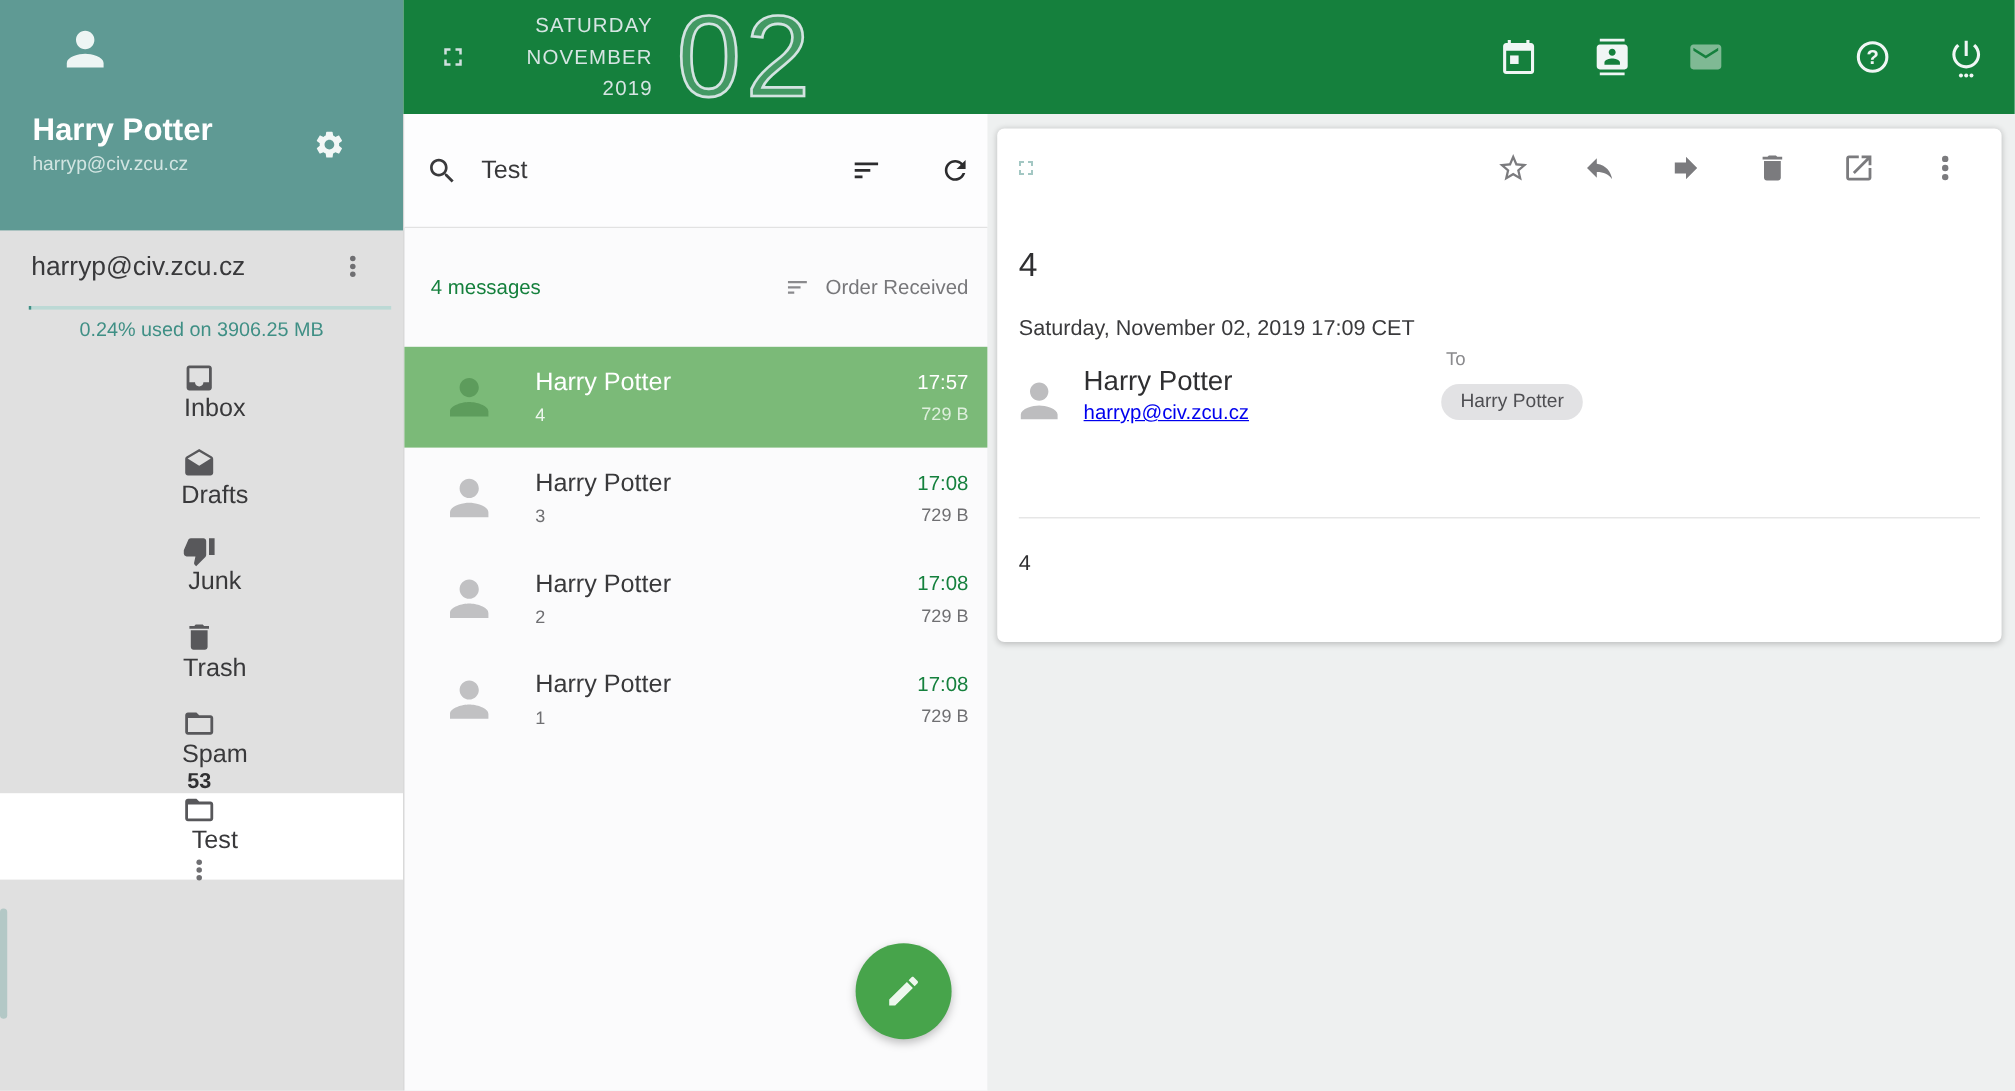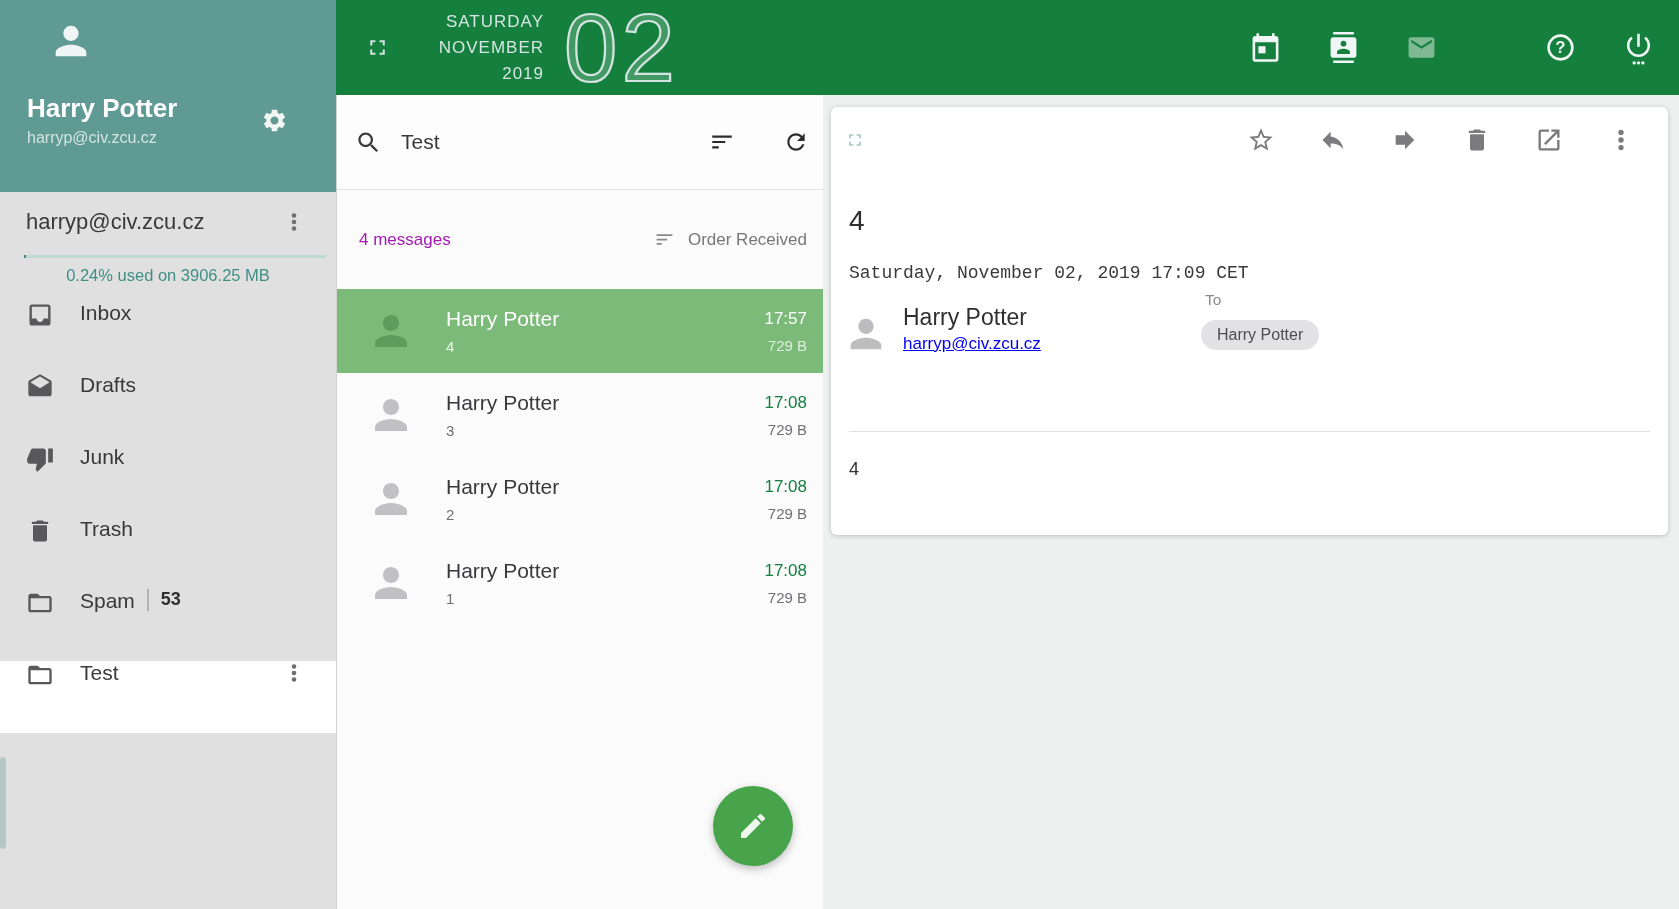--- a/index.html
+++ b/index.html
@@ -68,7 +68,7 @@
   .refresh-btn { width:26px; height:26px; color:#2c2c2e; margin-left:48px; cursor:pointer; }
 
   .list-header { height:99px; display:flex; align-items:center; padding:0 16px 0 22px; }
-  .msg-count { font-size:17px; color:#a21caf; }
+  .msg-count { font-size:17px; color:#15803d; }
   .order-group { margin-left:auto; display:flex; align-items:center; cursor:pointer; }
   .order-icon { width:21px; height:21px; color:#8a8a8d; }
   .order-label { font-size:17px; color:#77777a; margin-left:13px; }

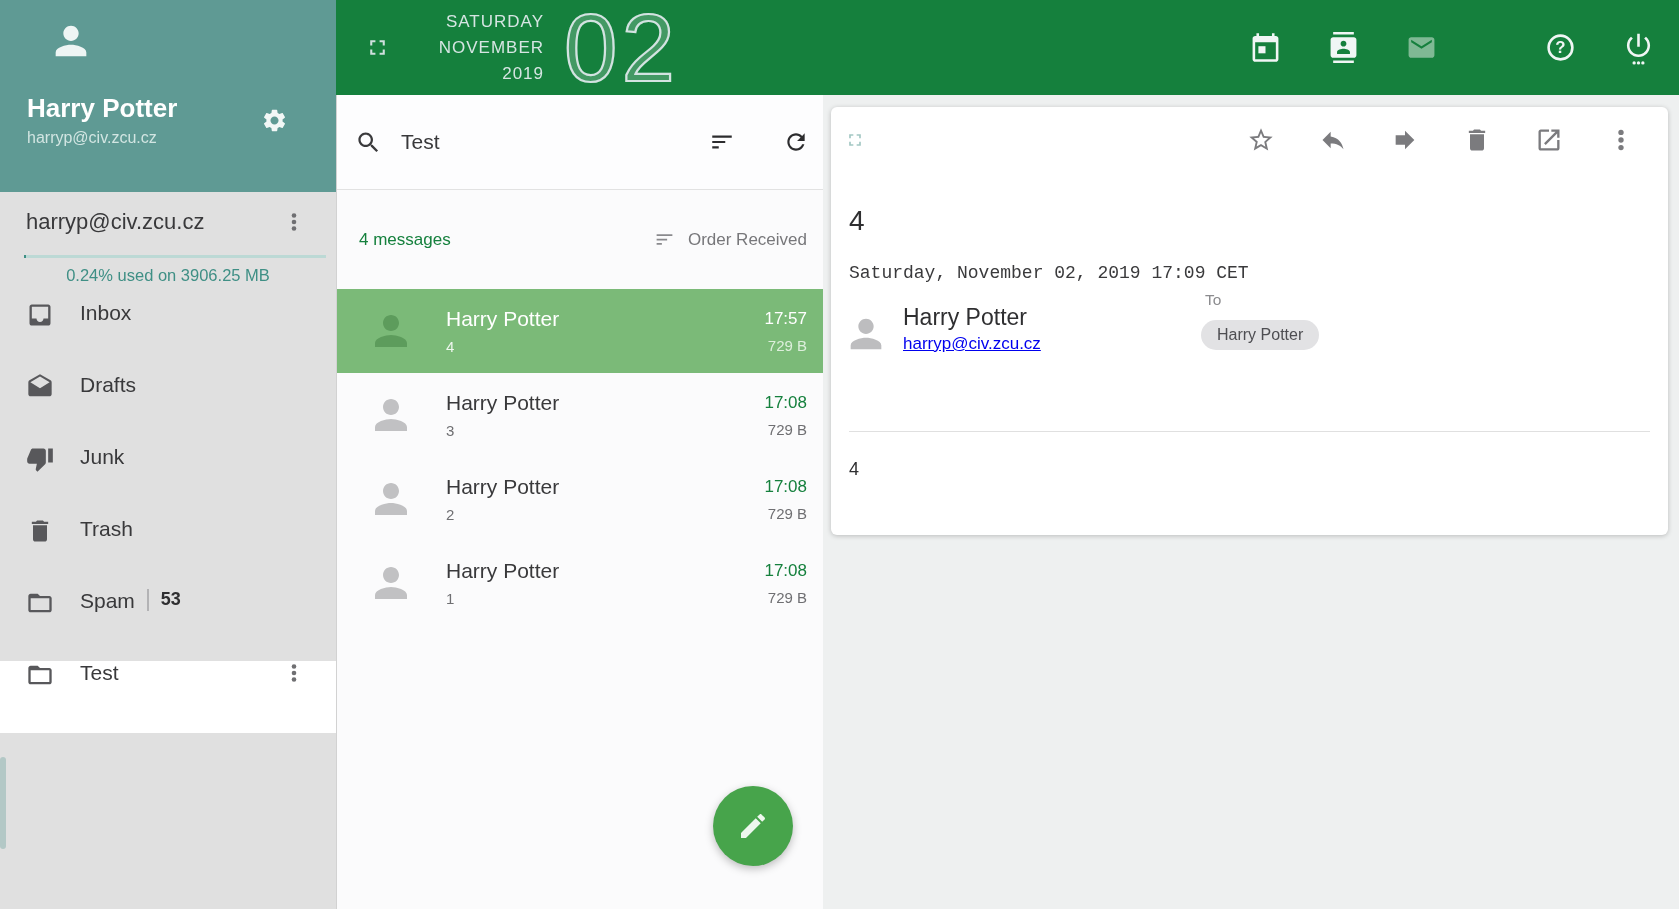--- a/index.html
+++ b/index.html
@@ -102,7 +102,7 @@
   .ct-spacer { flex:1; }
   .ct-icon { width:28px; height:28px; color:#7b7b7e; cursor:pointer; margin-left:44px; }
   .subject { margin-top:45px; font-size:28px; line-height:32px; color:#2f2f31; font-weight:normal; }
-  .v-date { margin-top:25px; font-size:18px; color:#3a3a3c; line-height:22px;font-family:Liberation Mono, monospace; }
+  .v-date { margin-top:25px; font-size:18px; color:#3a3a3c; line-height:22px; }
   .msg-header { margin-top:19px; display:flex; position:relative; height:58px; }
   .v-avatar { width:46px; height:46px; color:#bdbdbf; margin:8px 0 0 -6px; flex:0 0 46px; }
   .from-block { margin-left:14px; }

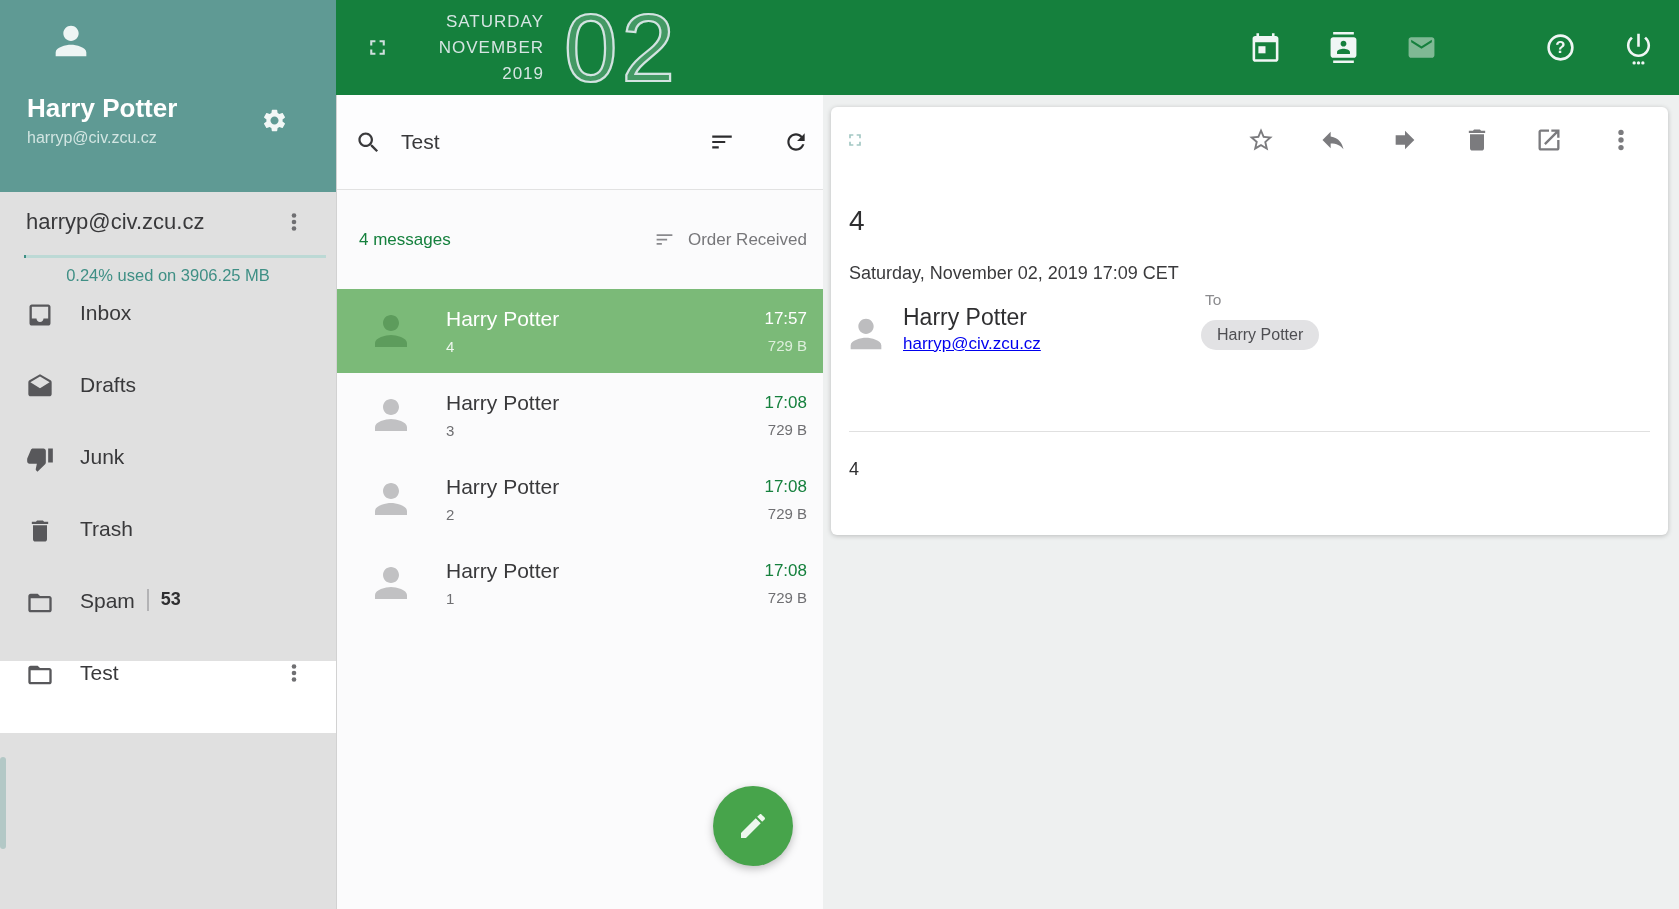--- a/index.html
+++ b/index.html
@@ -27,7 +27,7 @@
   .quota-text { margin-top:9px; text-align:center; font-size:16.5px; color:#3f8f85; line-height:16px; }
 
   .folders { margin-top:18px; }
-  .folder-row { height:72px; display:flex; padding:0 30px 0 26px; cursor:pointer; }
+  .folder-row { height:72px; display:flex; align-items:center; padding:0 30px 0 26px; cursor:pointer;flex-direction:column; }
   .folder-row.selected { background:#ffffff; }
   .f-icon { width:28px; height:28px; color:#58585b; flex:0 0 28px; }
   .f-label { font-size:21px; color:#39393b; margin-left:26px; }

